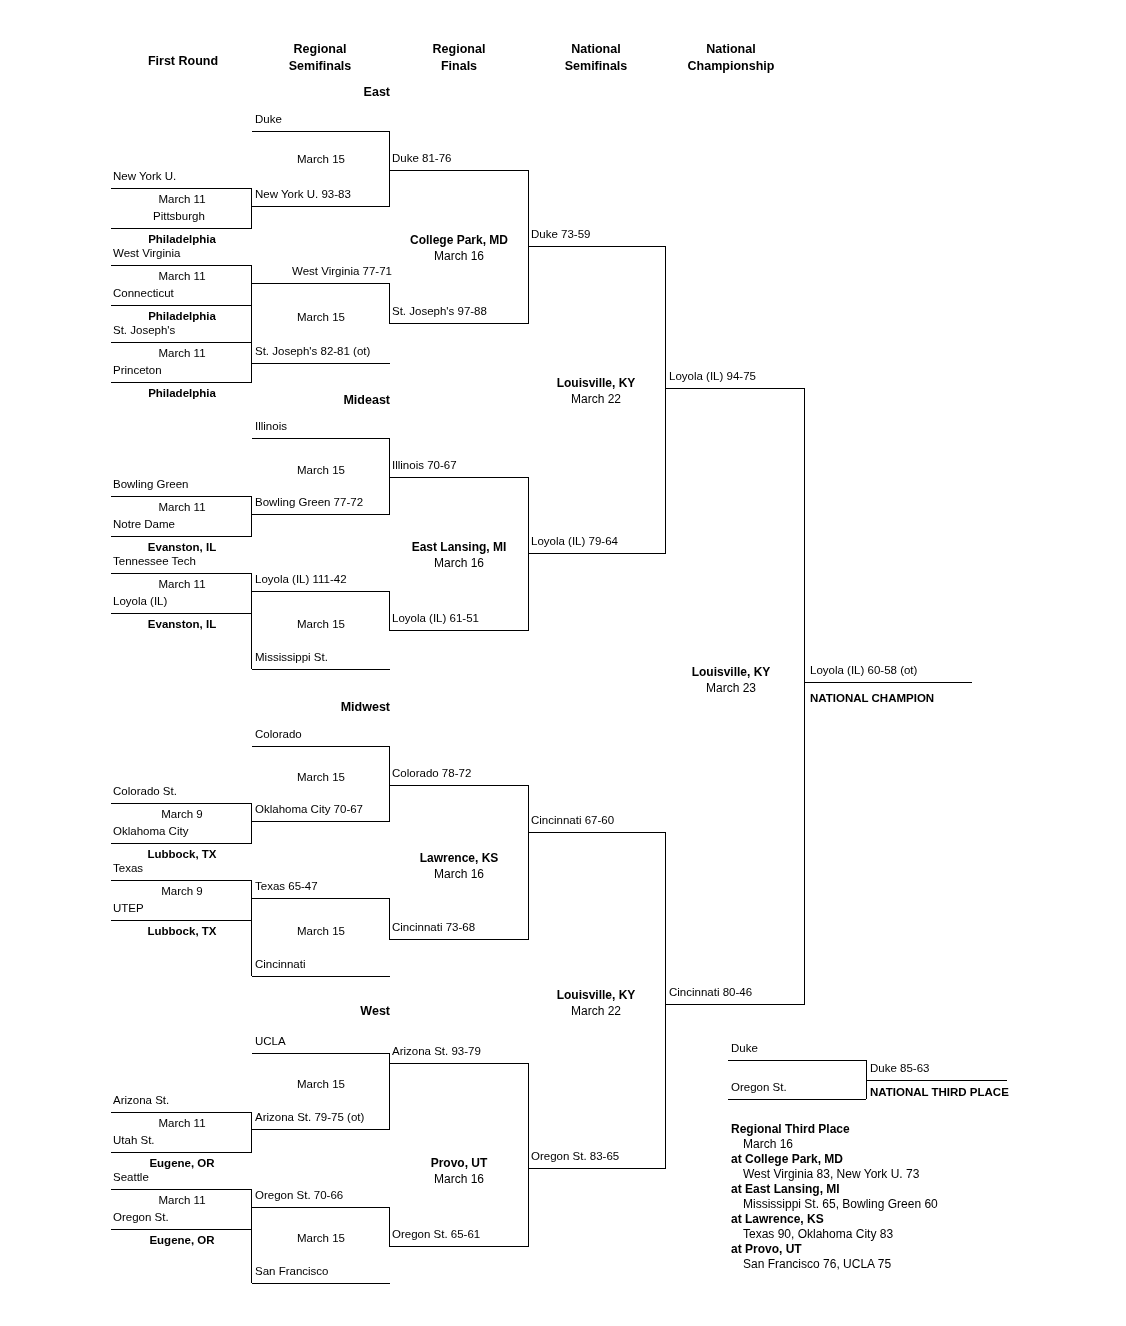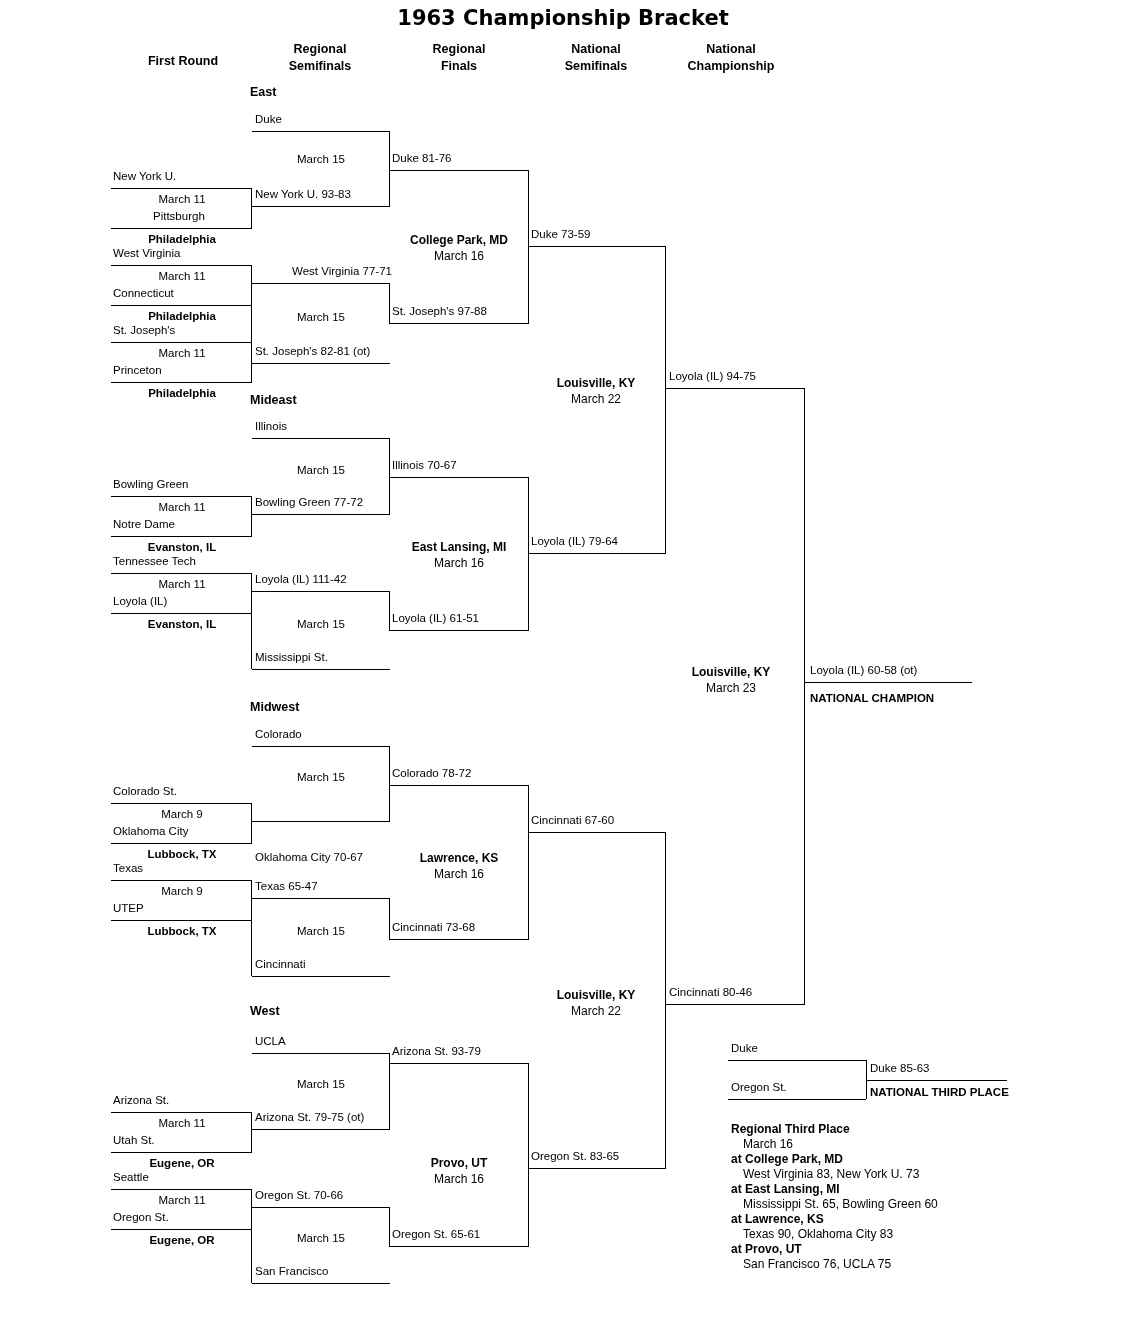--- a/index.html
+++ b/index.html
@@ -100,7 +100,6 @@
 
 <div id="bracket">
 
-  <div class="title">1963 Championship Bracket</div>
 
   <div class="colhead" style="left:113px; top:53px; width:140px;">
     <div>First Round</div>

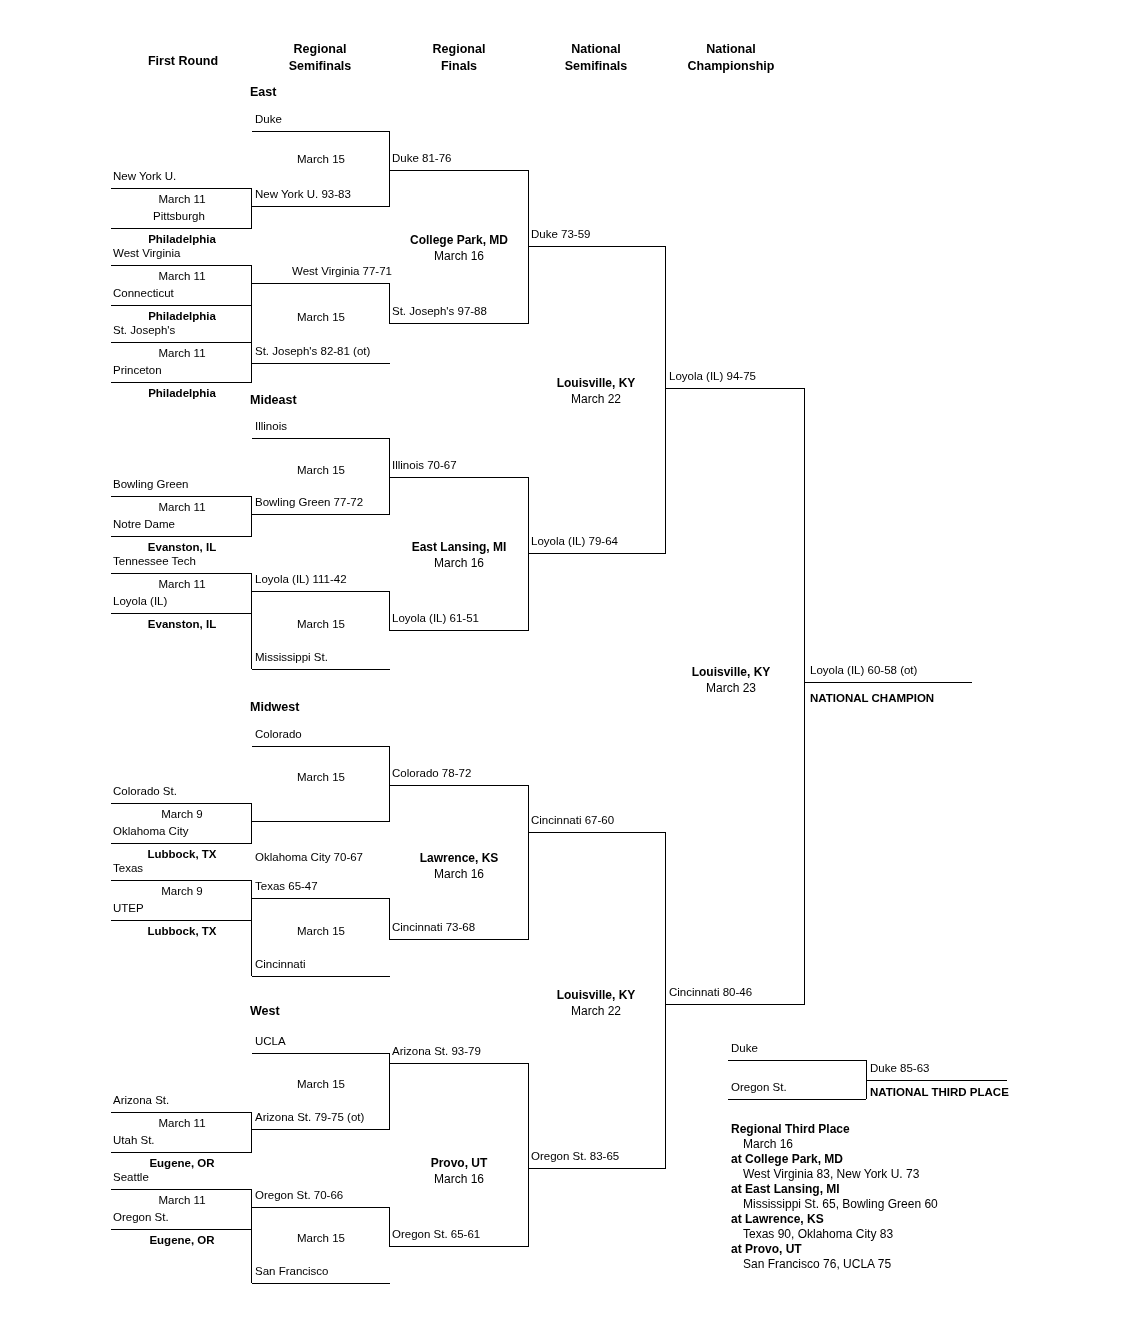--- a/index.html
+++ b/index.html
@@ -43,7 +43,7 @@
 
   .roundlabel {
     position: absolute;
-    text-align: left;
+    text-align: right;
     font-size: 12.5px;
     font-weight: bold;
   }

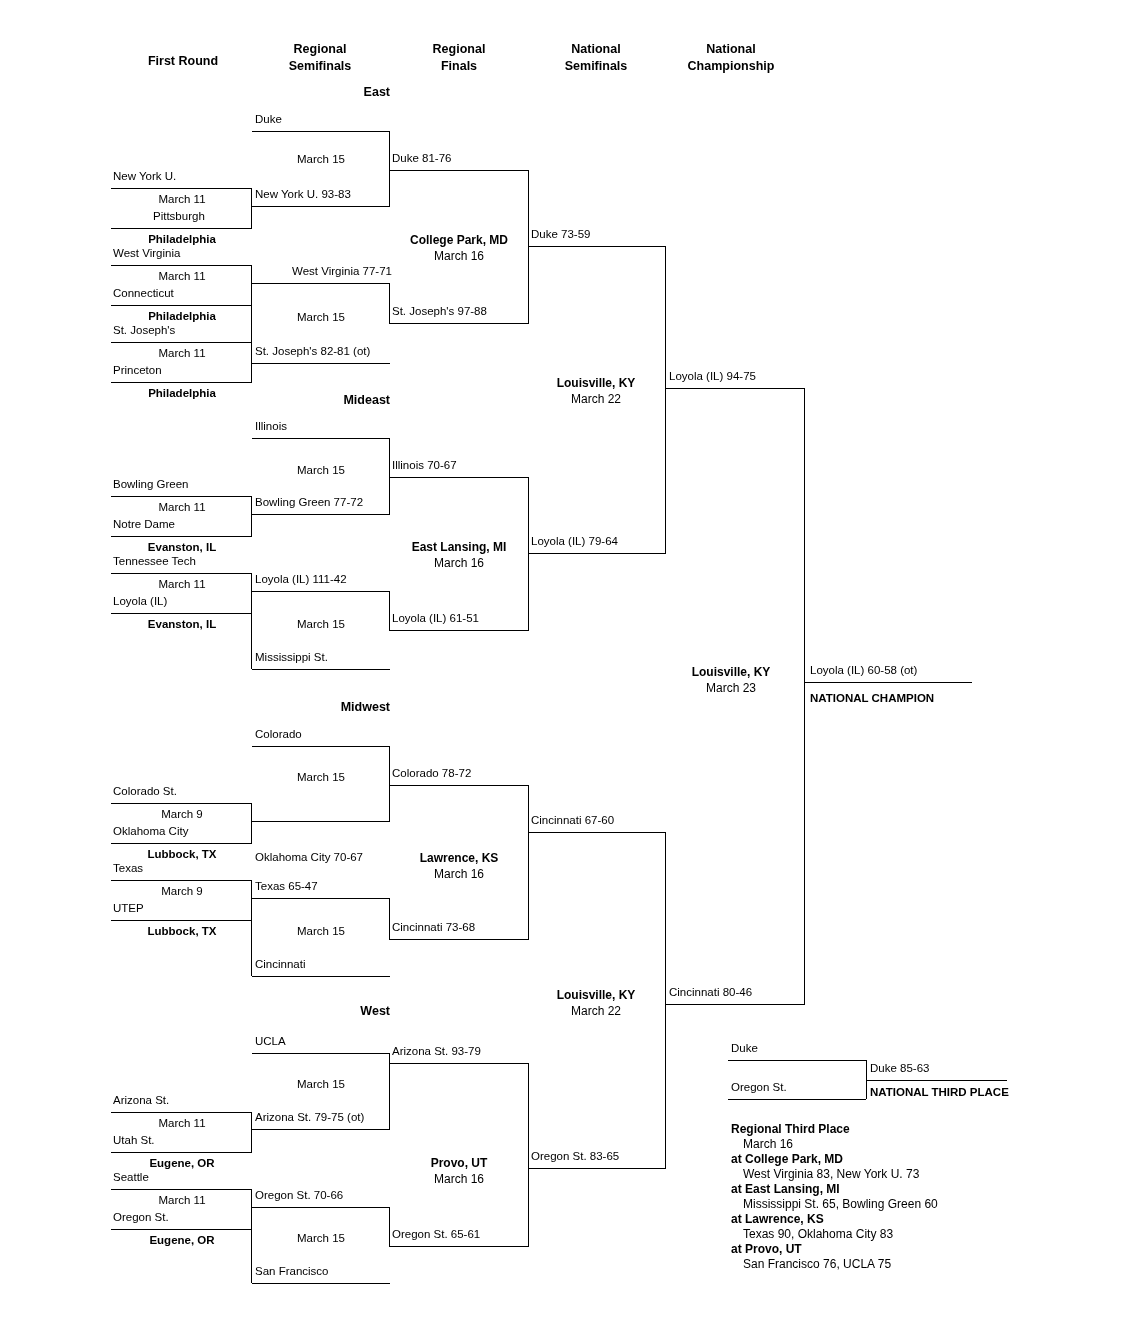--- a/index.html
+++ b/index.html
@@ -249,7 +249,7 @@
   <div class="line v" style="left:251px; top:803px; height:40px;"></div>
 
   <div class="datec" style="left:252px; top:771px; width:138px;">March 15</div>
-  <div class="team" style="left:255px; top:803px;margin-top:48px;">Oklahoma City 70-67</div>
+  <div class="team" style="left:255px; top:803px;">Oklahoma City 70-67</div>
   <div class="line h" style="left:252px; top:821px; width:138px;"></div>
   <div class="line v" style="left:389px; top:746px; height:75px;"></div>
 

